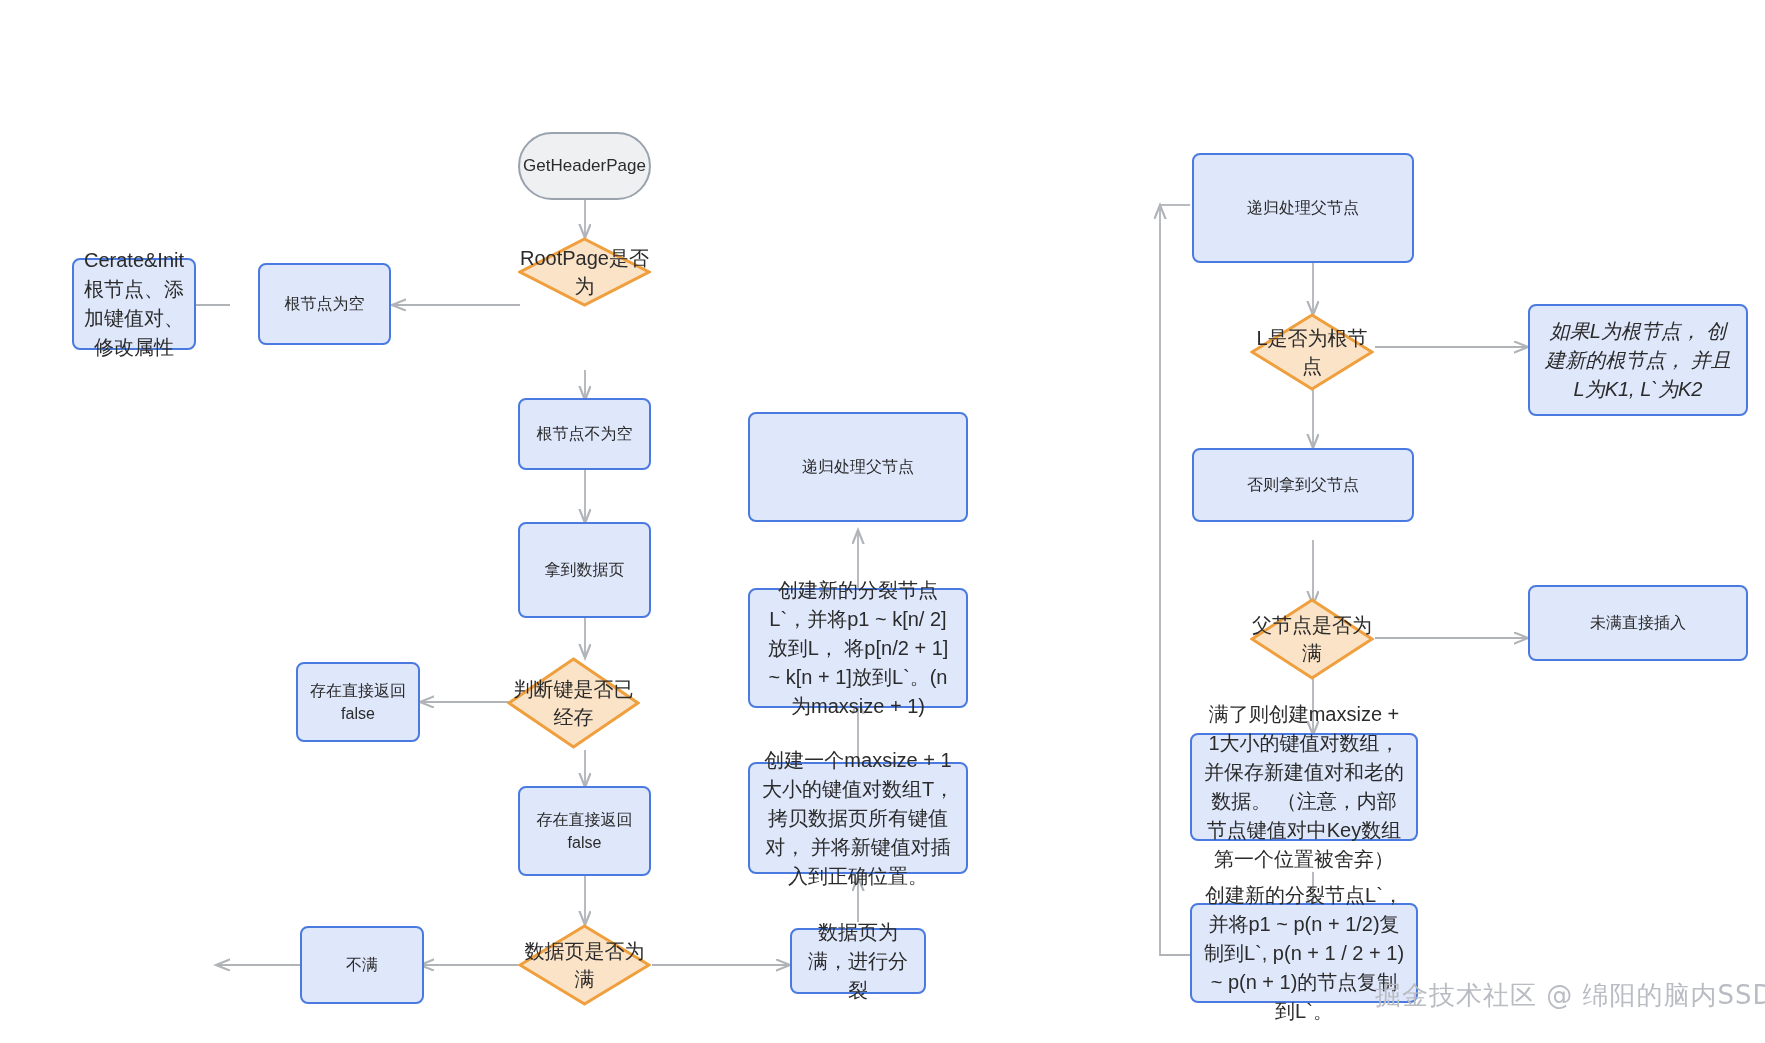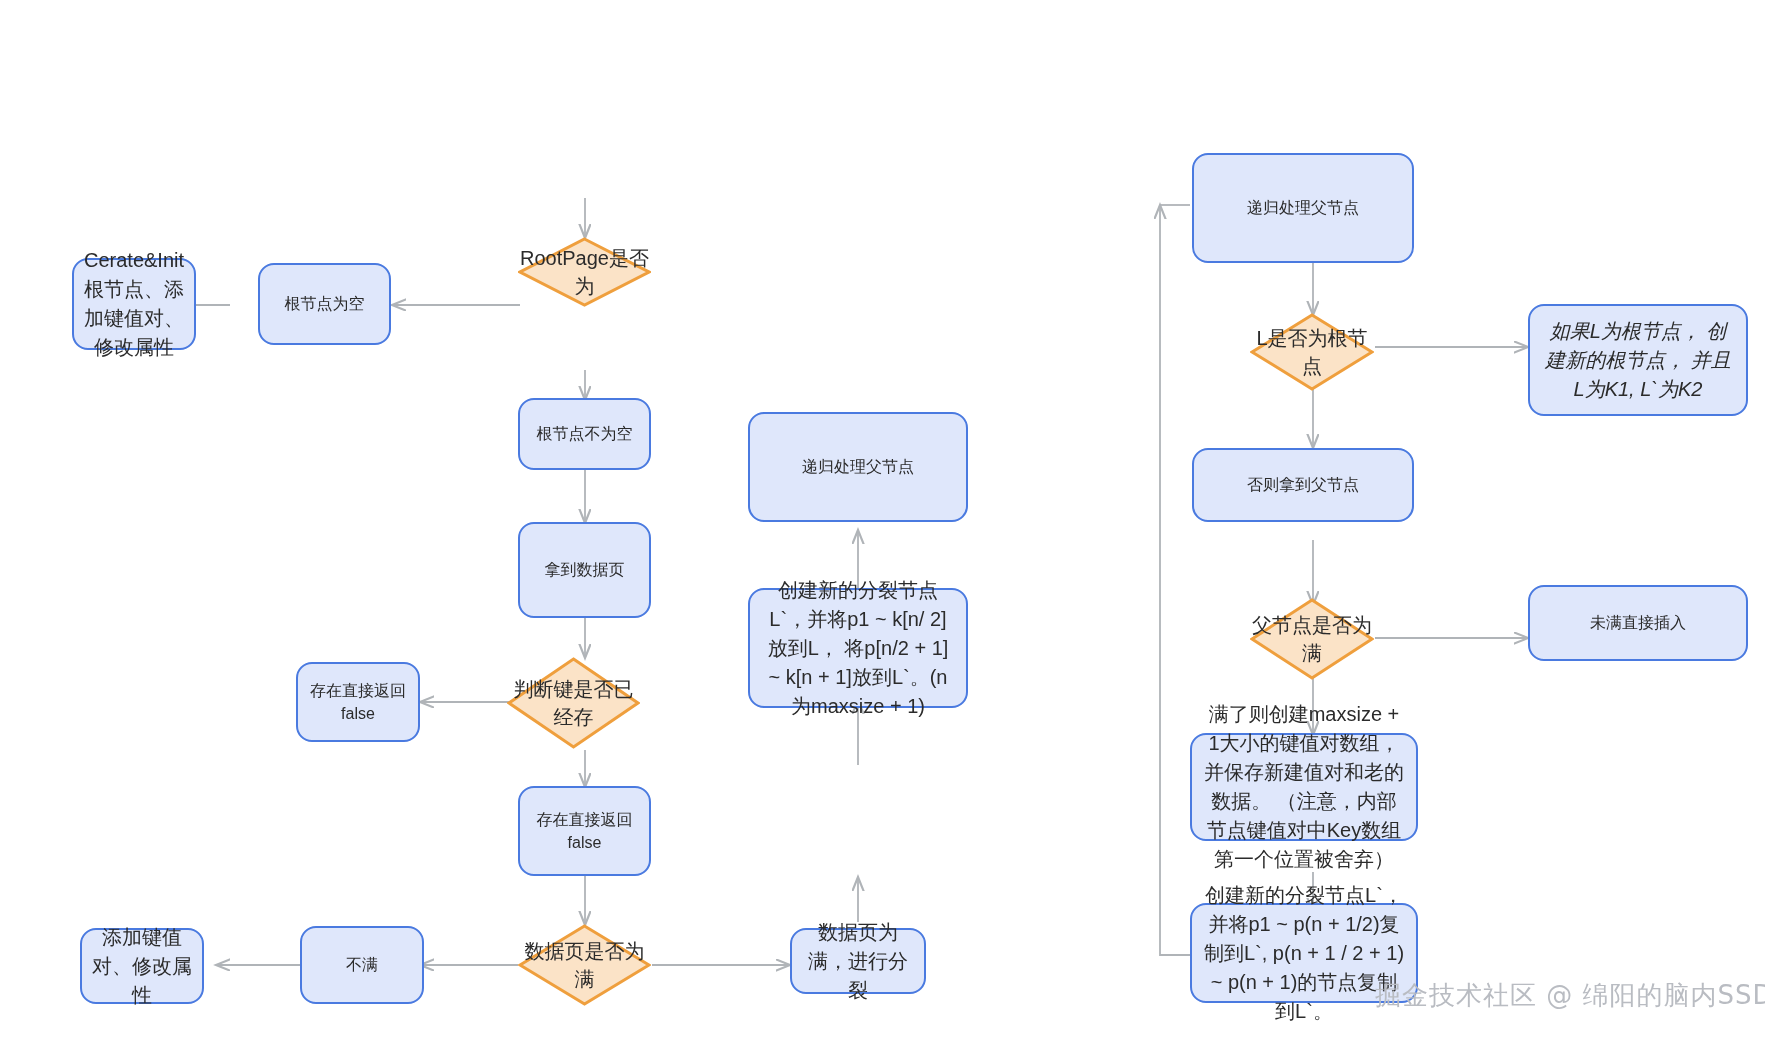--- a/index.html
+++ b/index.html
@@ -125,6 +125,9 @@
     </g>
   </svg>
 
+  <div class="node node-terminator" style="left:518px; top:132px; width:133px; height:68px;">
+    <span>GetHeaderPage</span>
+  </div>
 
   <div class="node node-decision" style="left:518px; top:237px; width:133px; height:70px;">
     <svg class="diamond-shape" viewBox="0 0 133 70" preserveAspectRatio="none">

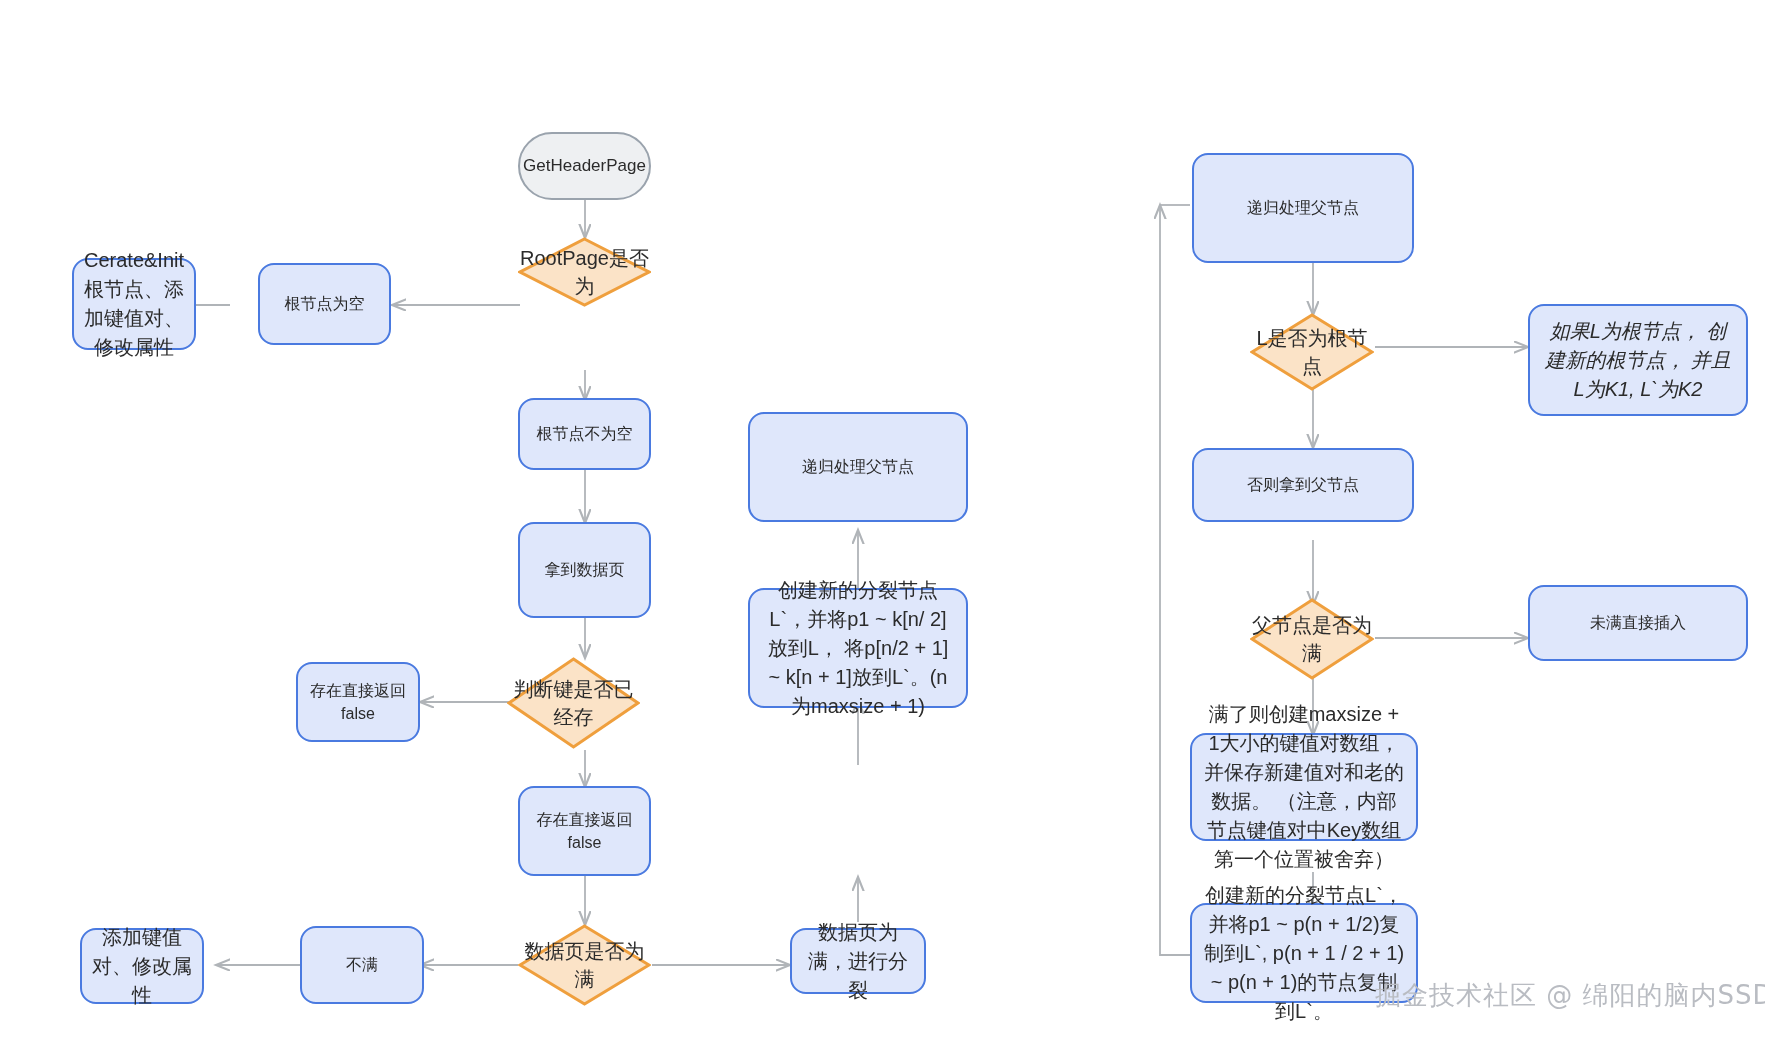--- a/index.html
+++ b/index.html
@@ -39,7 +39,7 @@
   .node-process {
     background: #dfe7fb;
     border: 2px solid #4a7ae0;
-    border-radius: 16px;
+    border-radius: 8px;
     color: #2b2b2b;
     font-size: 16px;
     padding: 24px 10px;

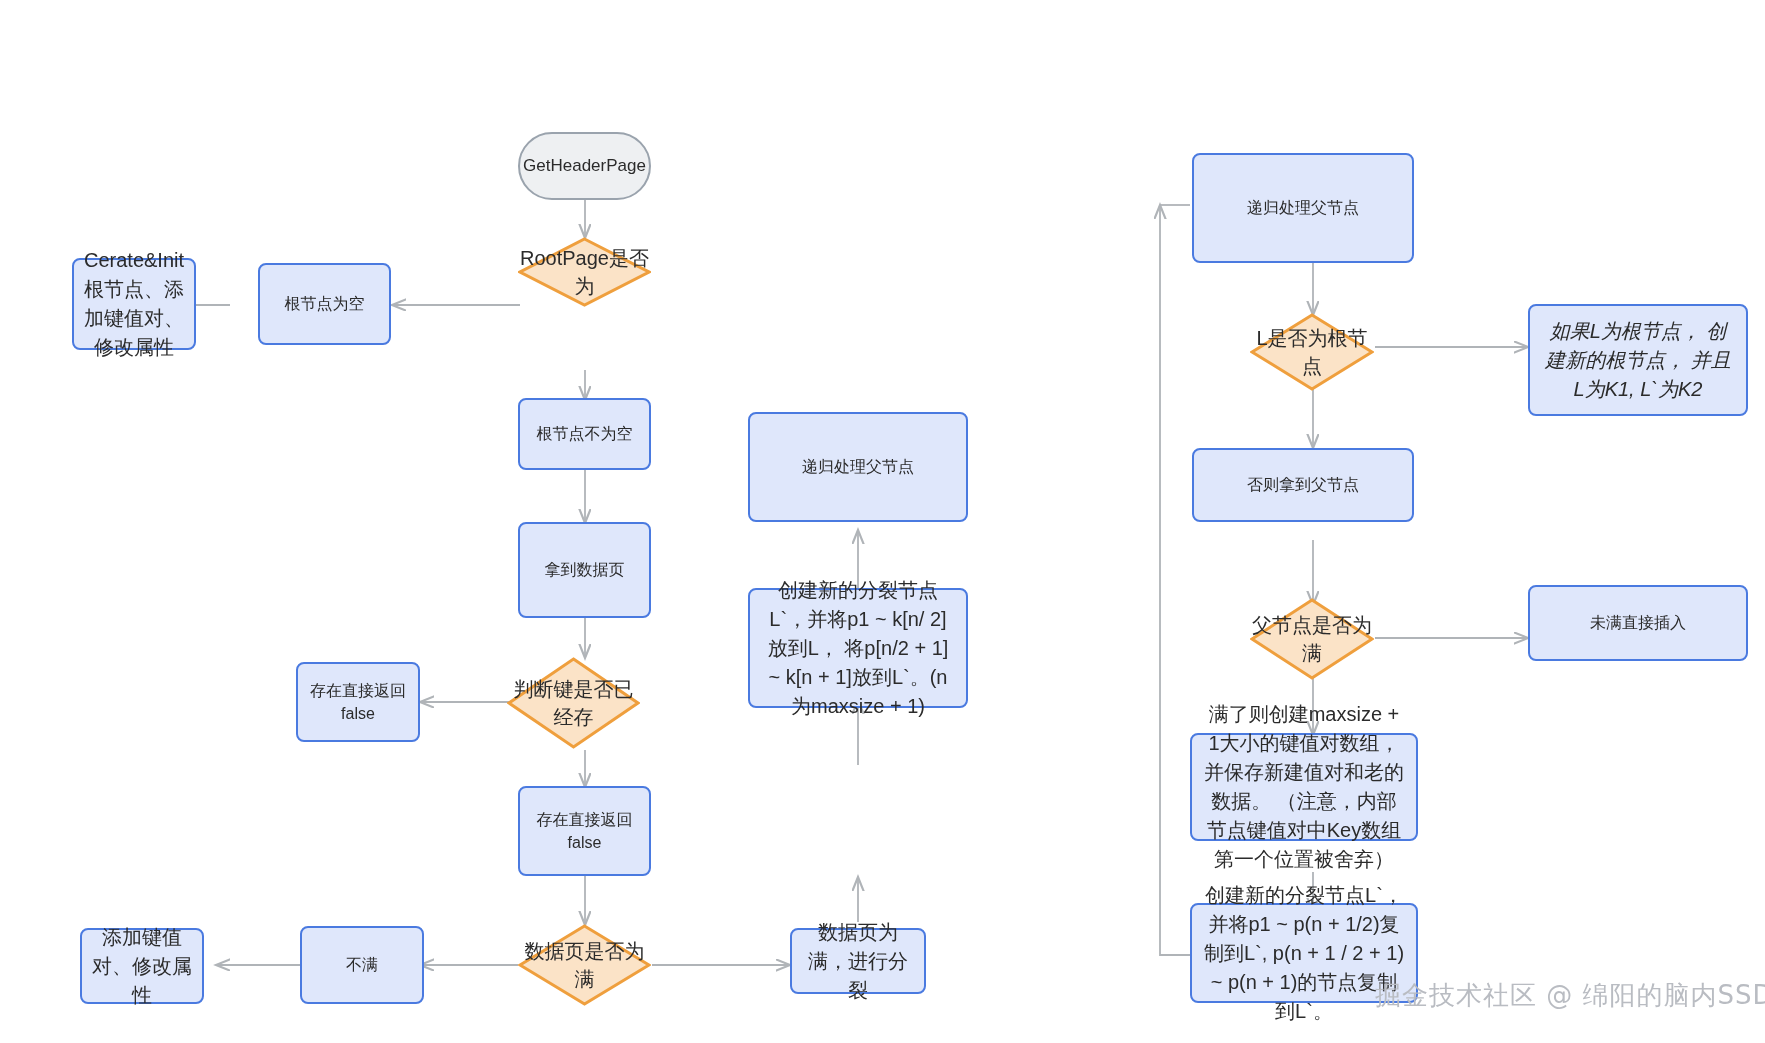--- a/index.html
+++ b/index.html
@@ -186,6 +186,9 @@
     <span class="small-text">数据页为满，进行分裂</span>
   </div>
 
+  <div class="node node-process" style="left:748px; top:762px; width:220px; height:112px;">
+    <span class="small-text">创建一个maxsize + 1大小的键值对数组T，拷贝数据页所有键值对， 并将新键值对插入到正确位置。</span>
+  </div>
 
   <div class="node node-process" style="left:748px; top:588px; width:220px; height:120px;">
     <span class="small-text">创建新的分裂节点L`，并将p1 ~ k[n/ 2]放到L， 将p[n/2 + 1] ~ k[n + 1]放到L`。(n为maxsize + 1)</span>

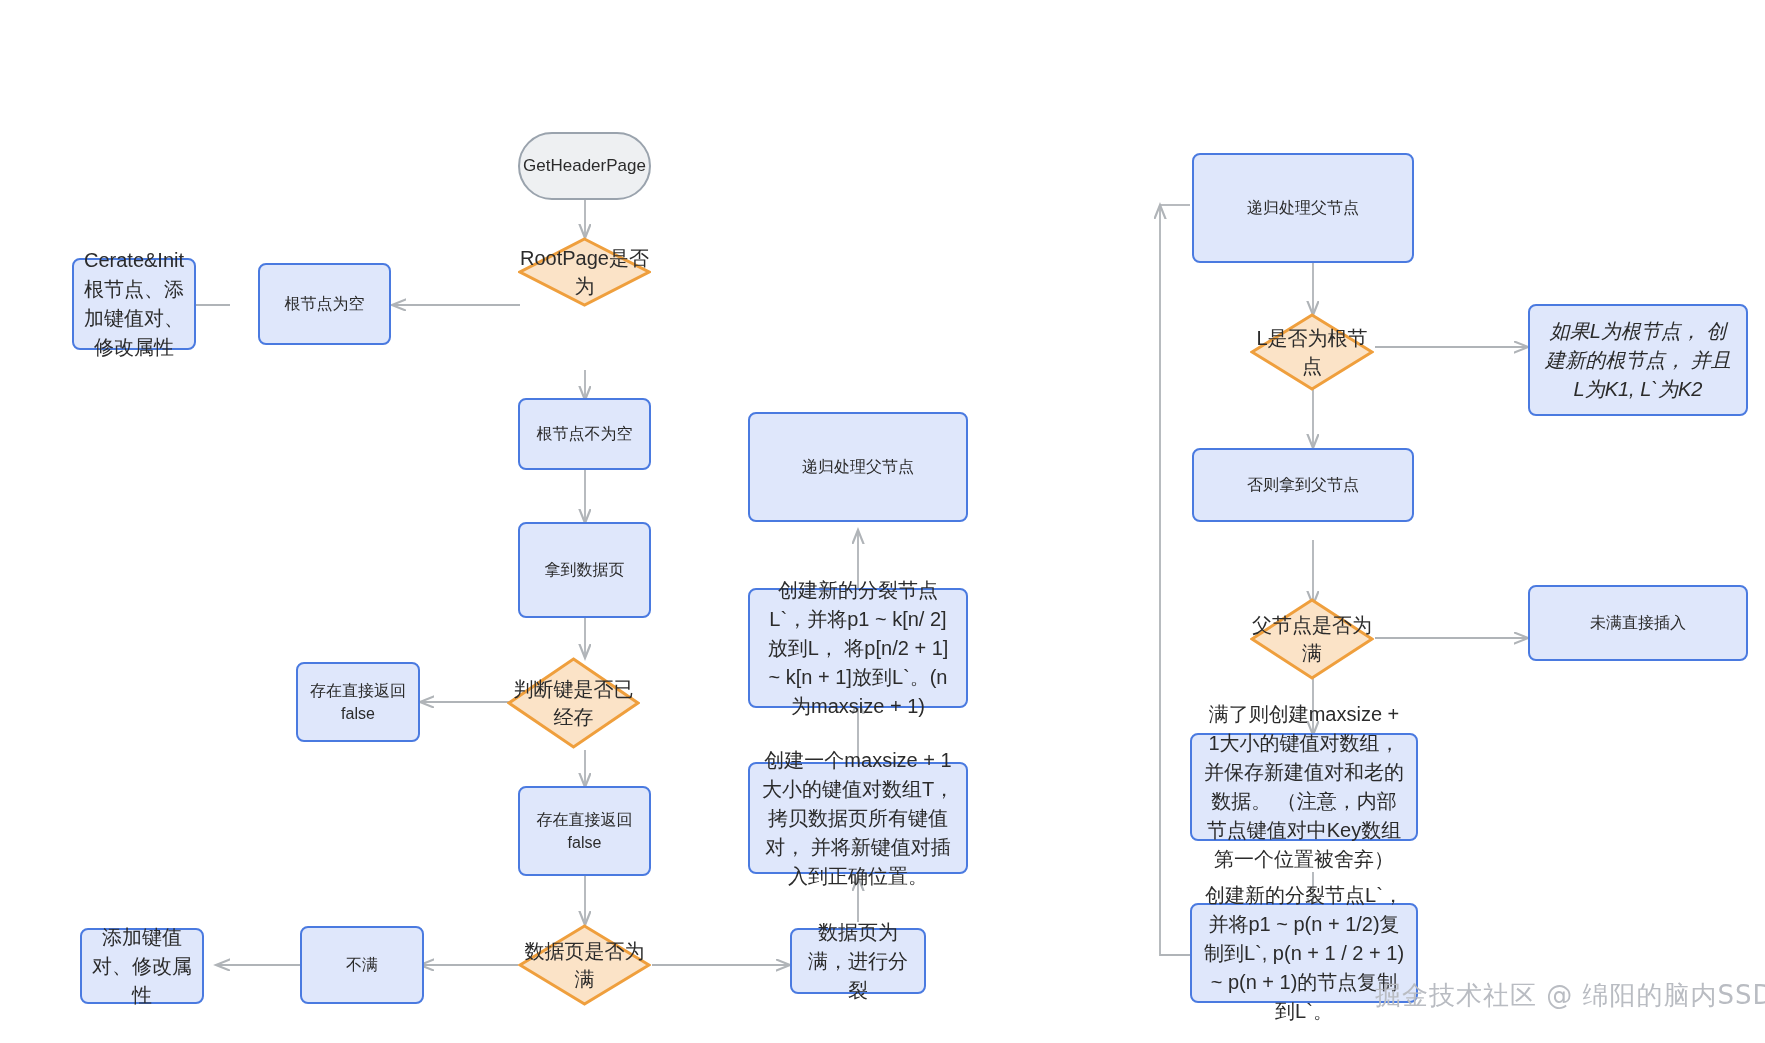--- a/index.html
+++ b/index.html
@@ -178,9 +178,6 @@
     <span>不满</span>
   </div>
 
-  <div class="node node-process" style="left:80px; top:928px; width:124px; height:76px;">
-    <span class="small-text">添加键值对、修改属性</span>
-  </div>
 
   <div class="node node-process" style="left:790px; top:928px; width:136px; height:66px;">
     <span class="small-text">数据页为满，进行分裂</span>

